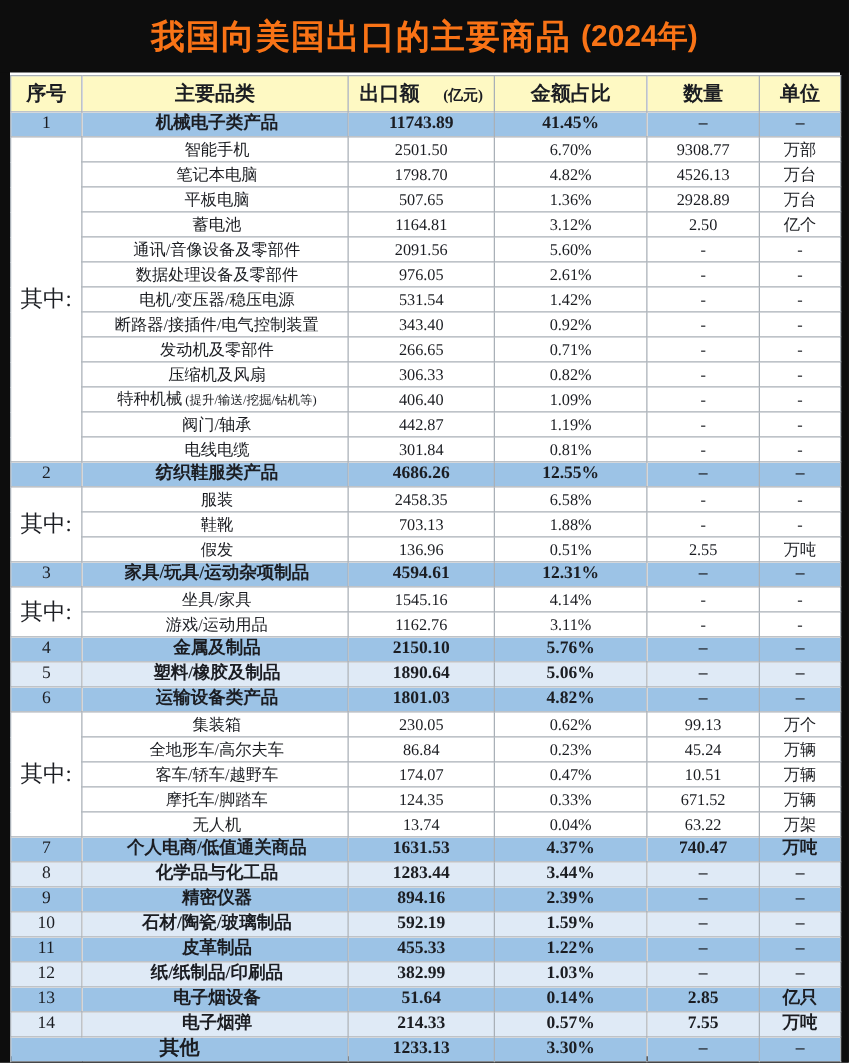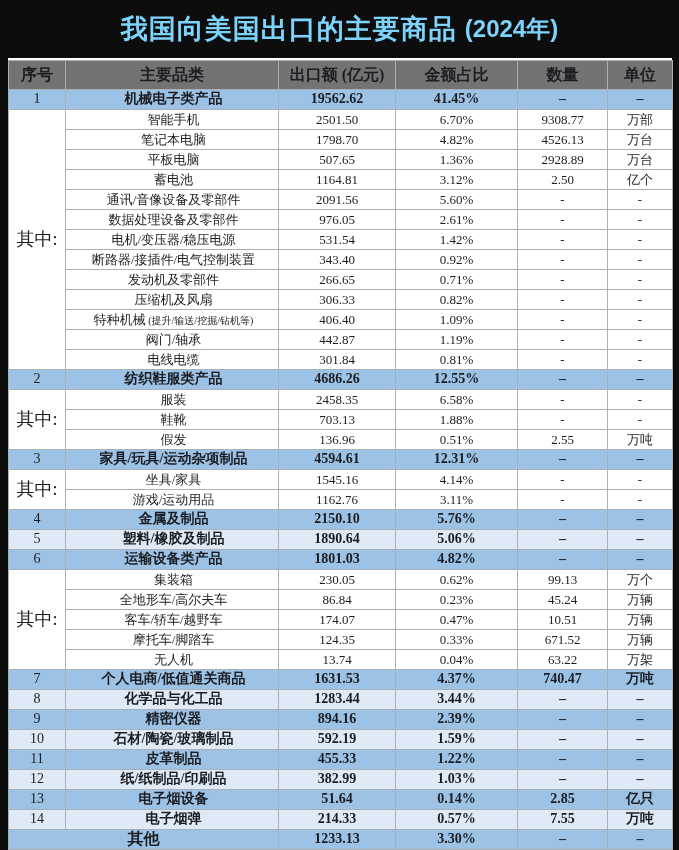--- a/index.html
+++ b/index.html
@@ -9,7 +9,7 @@
   }
   .title-bar {
     height:58px; display:flex; align-items:center; justify-content:center;
-    gap:8px; background:#0d0d0d; color:#7dd3fc;
+    gap:8px; background:#0d0d0d; color:#f97316;
     font-family:"Liberation Sans","DejaVu Sans",sans-serif;
   }
   .title-main { font-size:27px; font-weight:bold; letter-spacing:1px; }

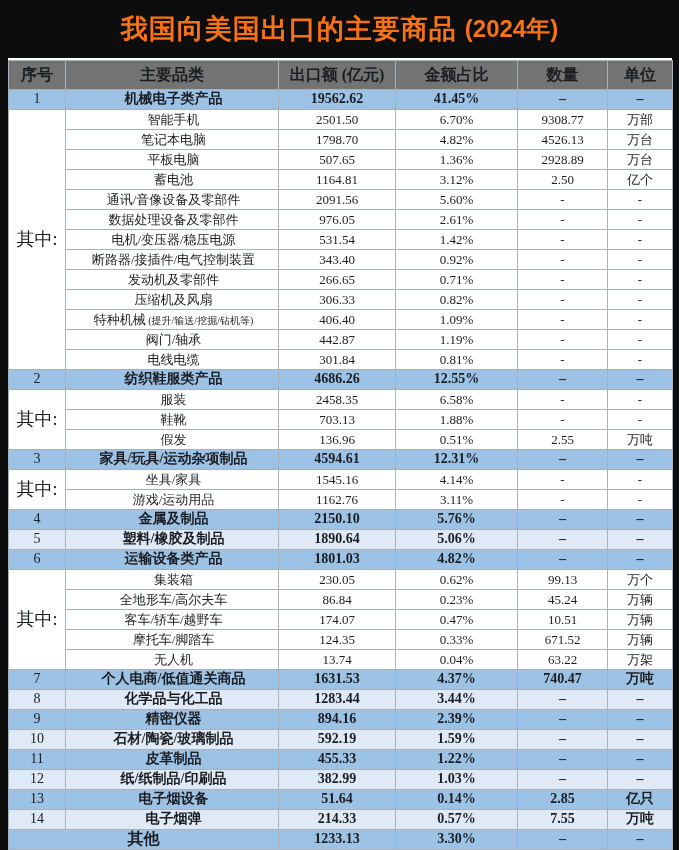--- a/index.html
+++ b/index.html
@@ -31,7 +31,7 @@
     border:1px solid #a9b0b7; padding:0 2px; text-align:center;
     overflow:hidden; white-space:nowrap; color:#1b1d22;
   }
-  thead th { height:28px; font-size:16px; font-weight:bold; background:#737373; }
+  thead th { height:28px; font-size:16px; font-weight:bold; background:#fef9c3; }
   th .hnote { font-size:16px; font-weight:bold; }
   tbody td { height:19px; font-size:13px; line-height:1.05; background:#ffffff; }
   td.cat { text-align:center; padding-left:5px; }

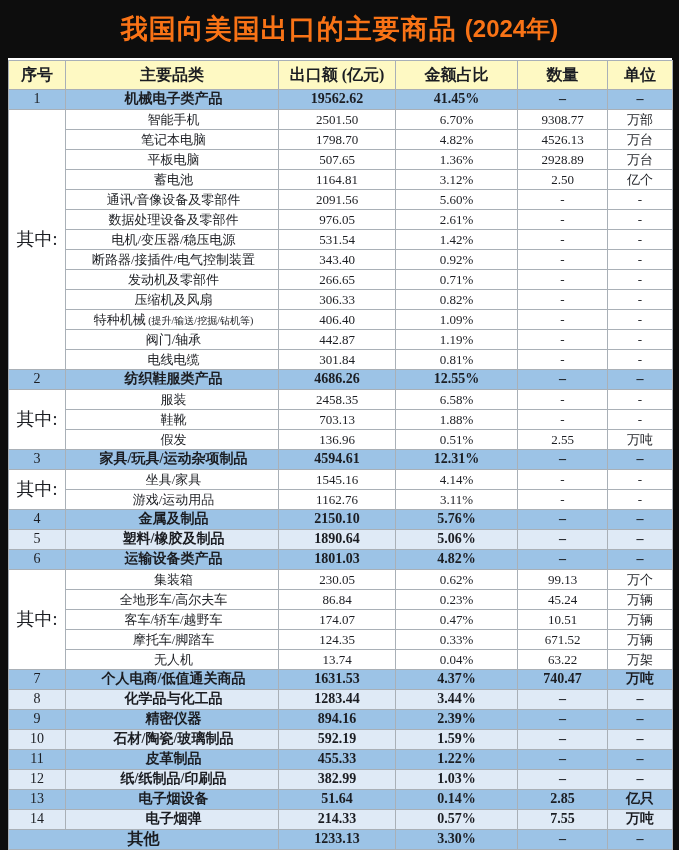--- a/index.html
+++ b/index.html
@@ -32,7 +32,7 @@
     overflow:hidden; white-space:nowrap; color:#1b1d22;
   }
   thead th { height:28px; font-size:16px; font-weight:bold; background:#fef9c3; }
-  th .hnote { font-size:16px; font-weight:bold; }
+  th .hnote { font-size:12px; font-weight:bold;padding-left:16px; }
   tbody td { height:19px; font-size:13px; line-height:1.05; background:#ffffff; }
   td.cat { text-align:center; padding-left:5px; }
   td.qz  { font-size:18px; }

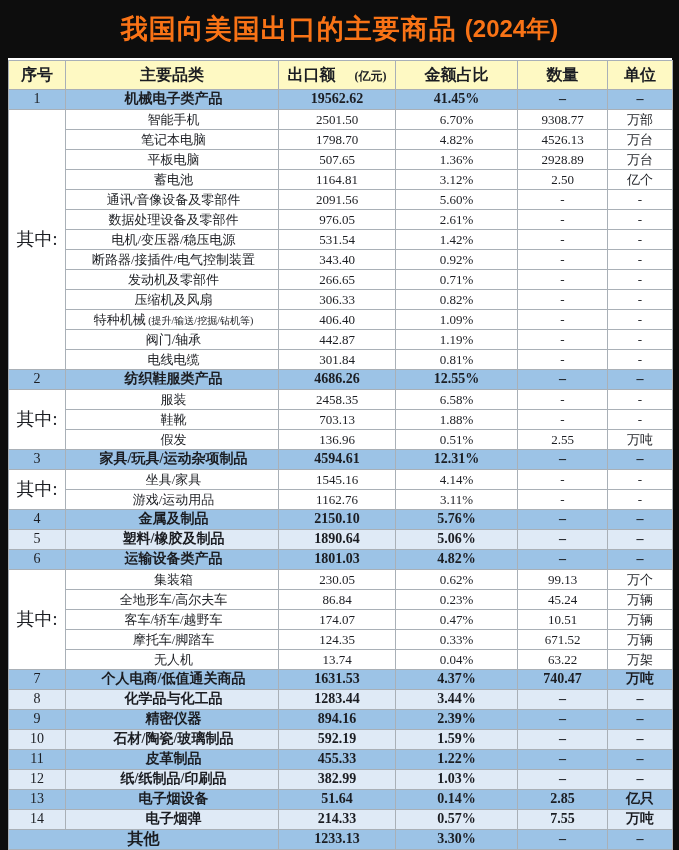--- a/index.html
+++ b/index.html
@@ -77,7 +77,7 @@
           <tr class="r-main r-blue">
             <td class="seq">1</td>
             <td class="cat cat-main">机械电子类产品</td>
-            <td class="num">19562.62</td>
+            <td class="num">11743.89</td>
             <td class="num">41.45%</td>
             <td class="num">–</td>
             <td class="unit">–</td>

